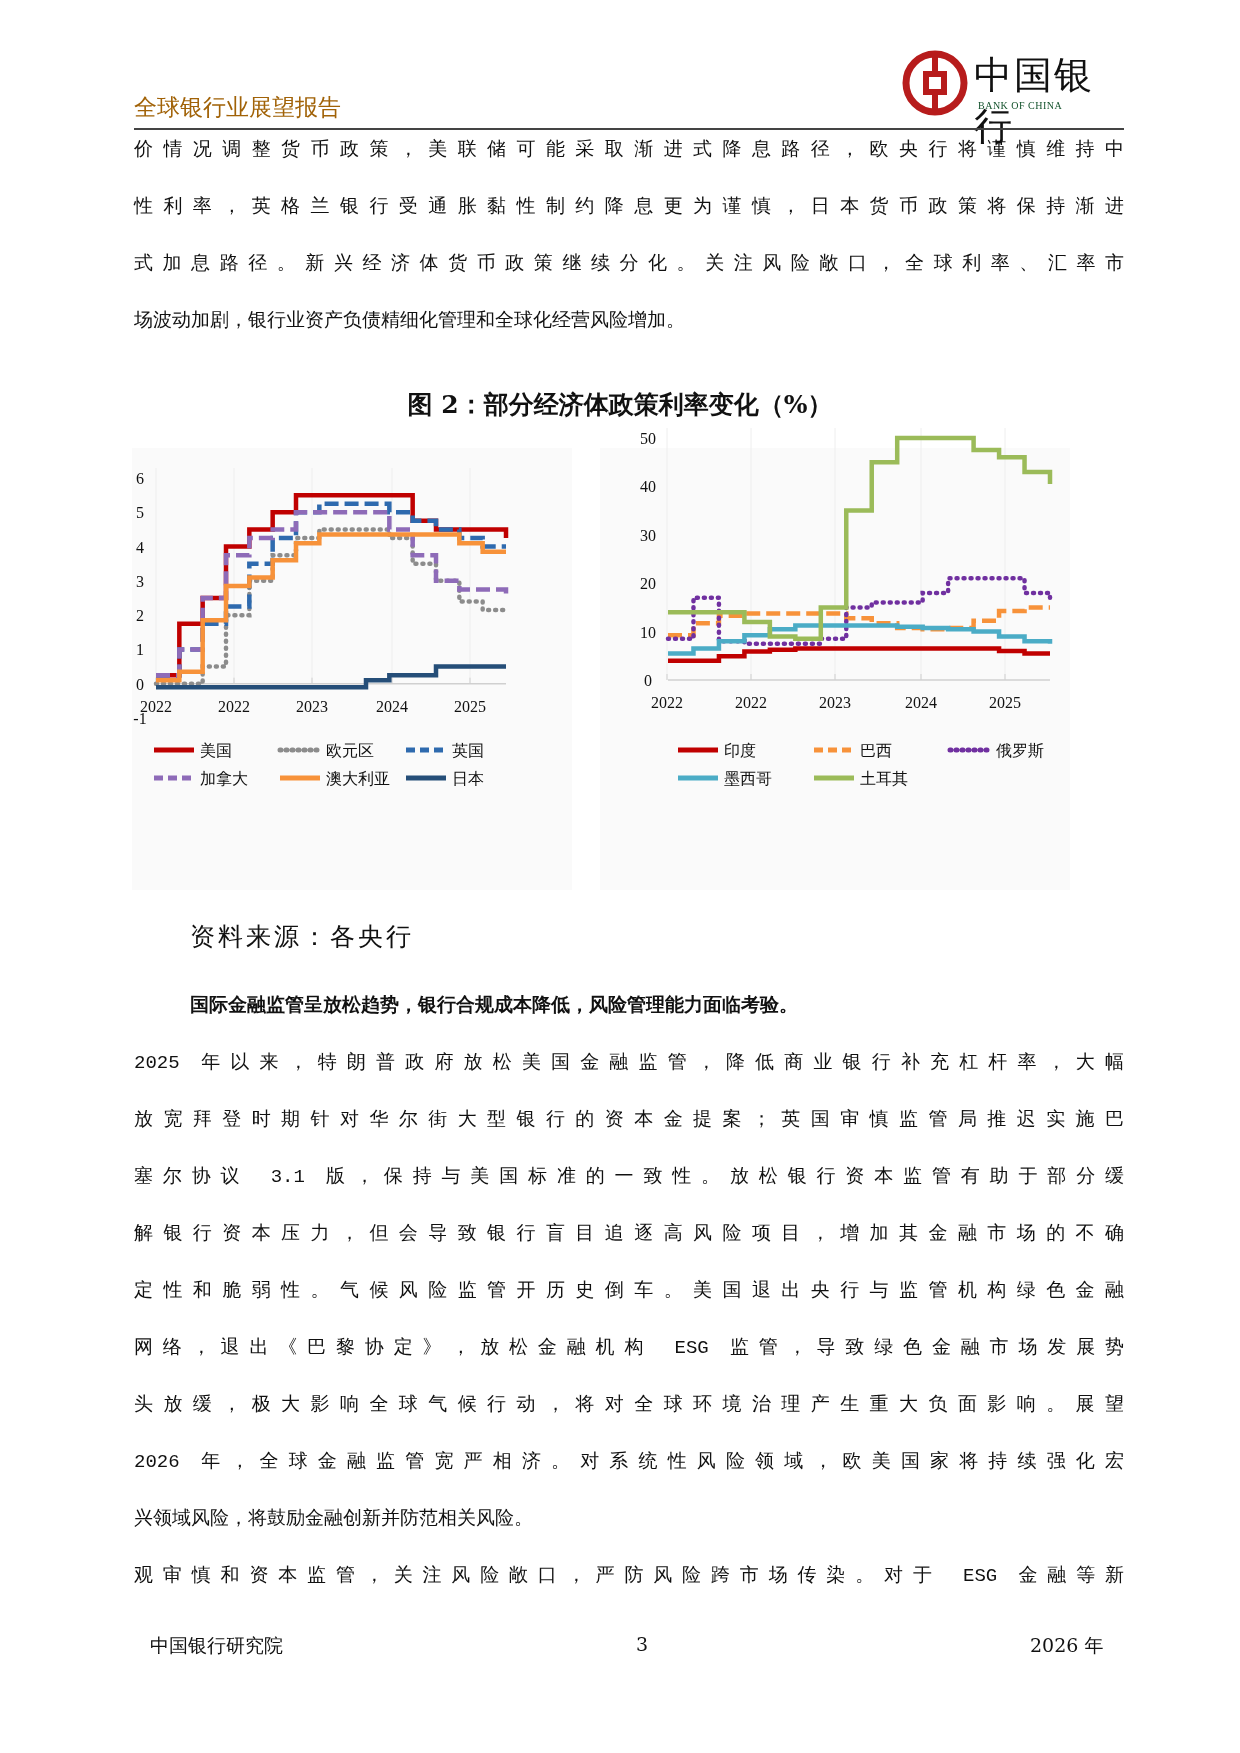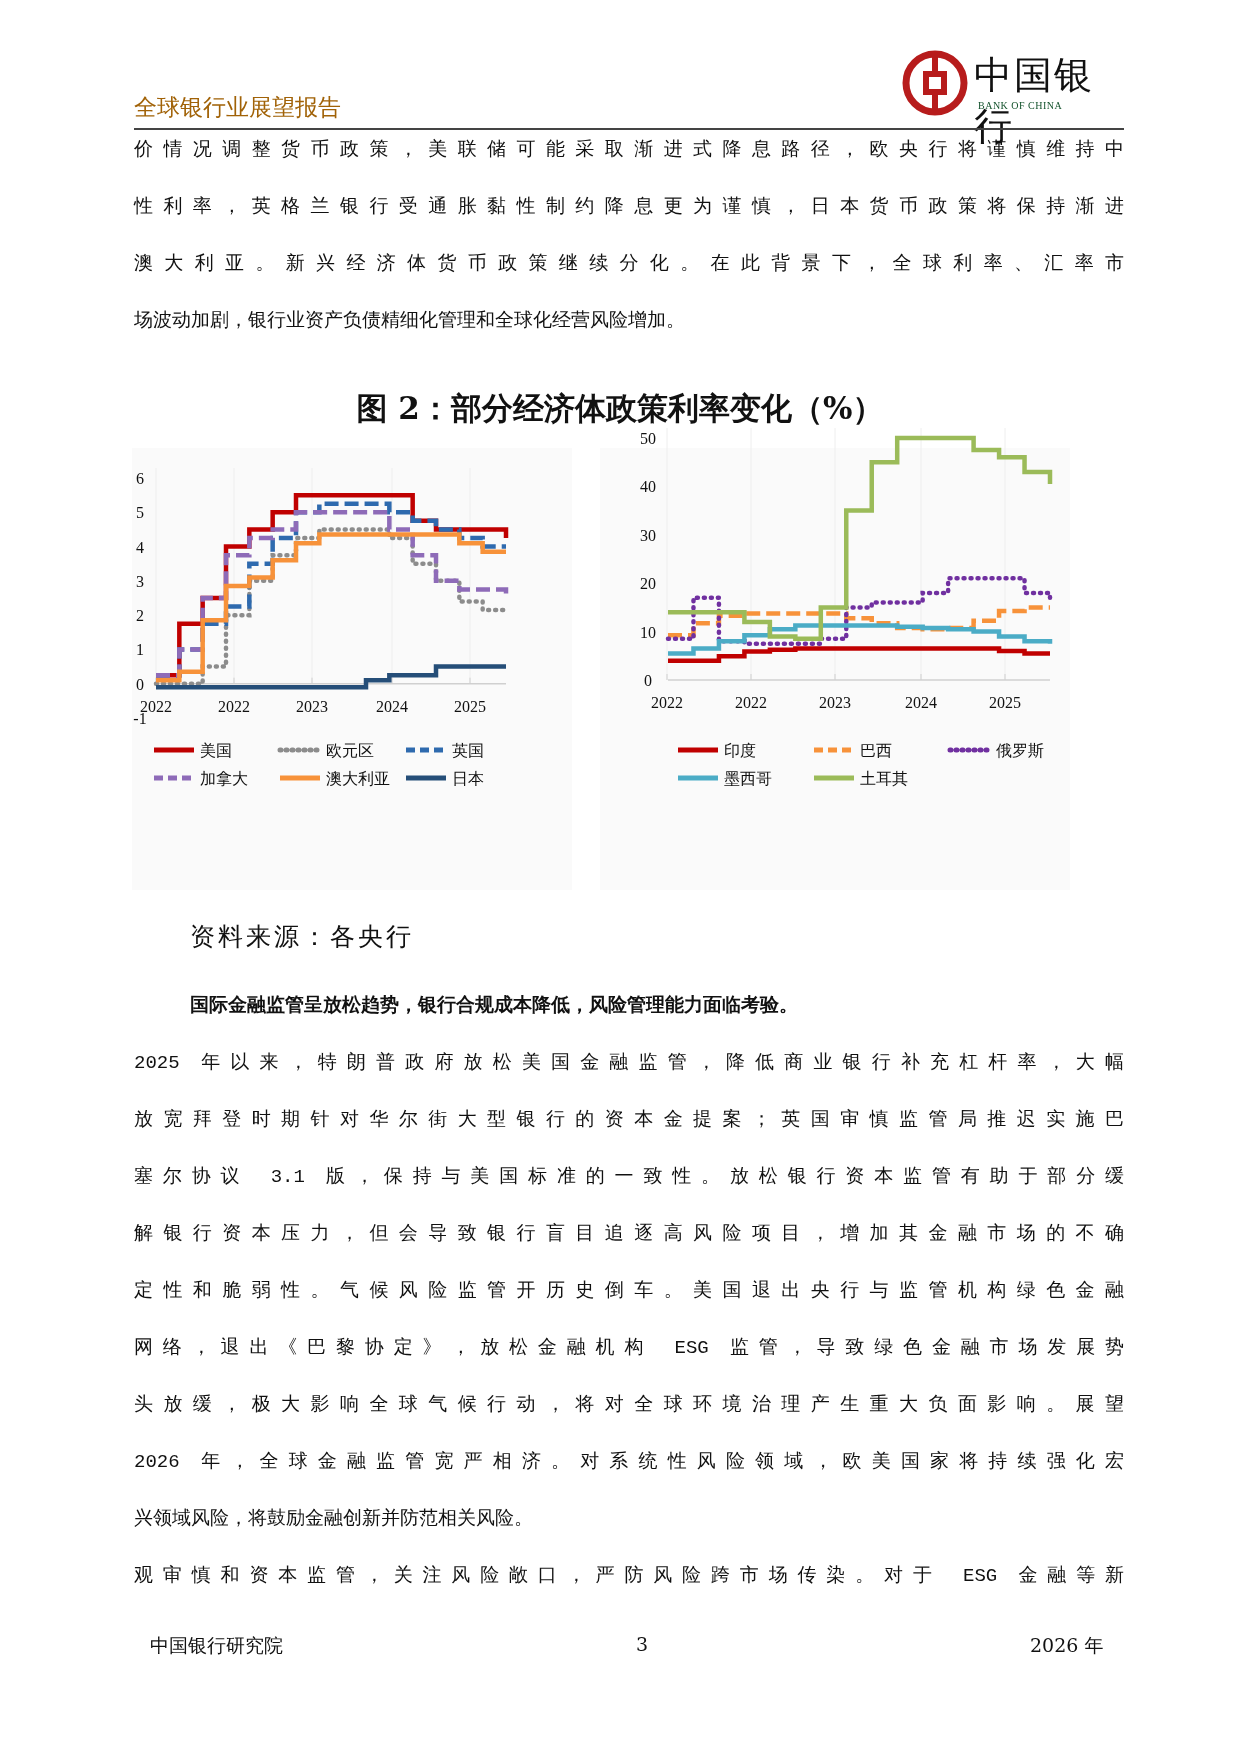--- a/index.html
+++ b/index.html
@@ -42,7 +42,7 @@
 <div class="para" style="top:122px;">
   <span class="line">价情况调整货币政策，美联储可能采取渐进式降息路径，欧央行将谨慎维持中</span>
   <span class="line">性利率，英格兰银行受通胀黏性制约降息更为谨慎，日本货币政策将保持渐进</span>
-  <span class="line">澳大利亚。新兴经济体货币政策继续分化。在此背景下，全球利率、汇率市</span>
+  <span class="line">式加息路径。新兴经济体货币政策继续分化。关注风险敞口，全球利率、汇率市</span>
   <span class="line last">场波动加剧，银行业资产负债精细化管理和全球化经营风险增加。</span>
 </div>
 

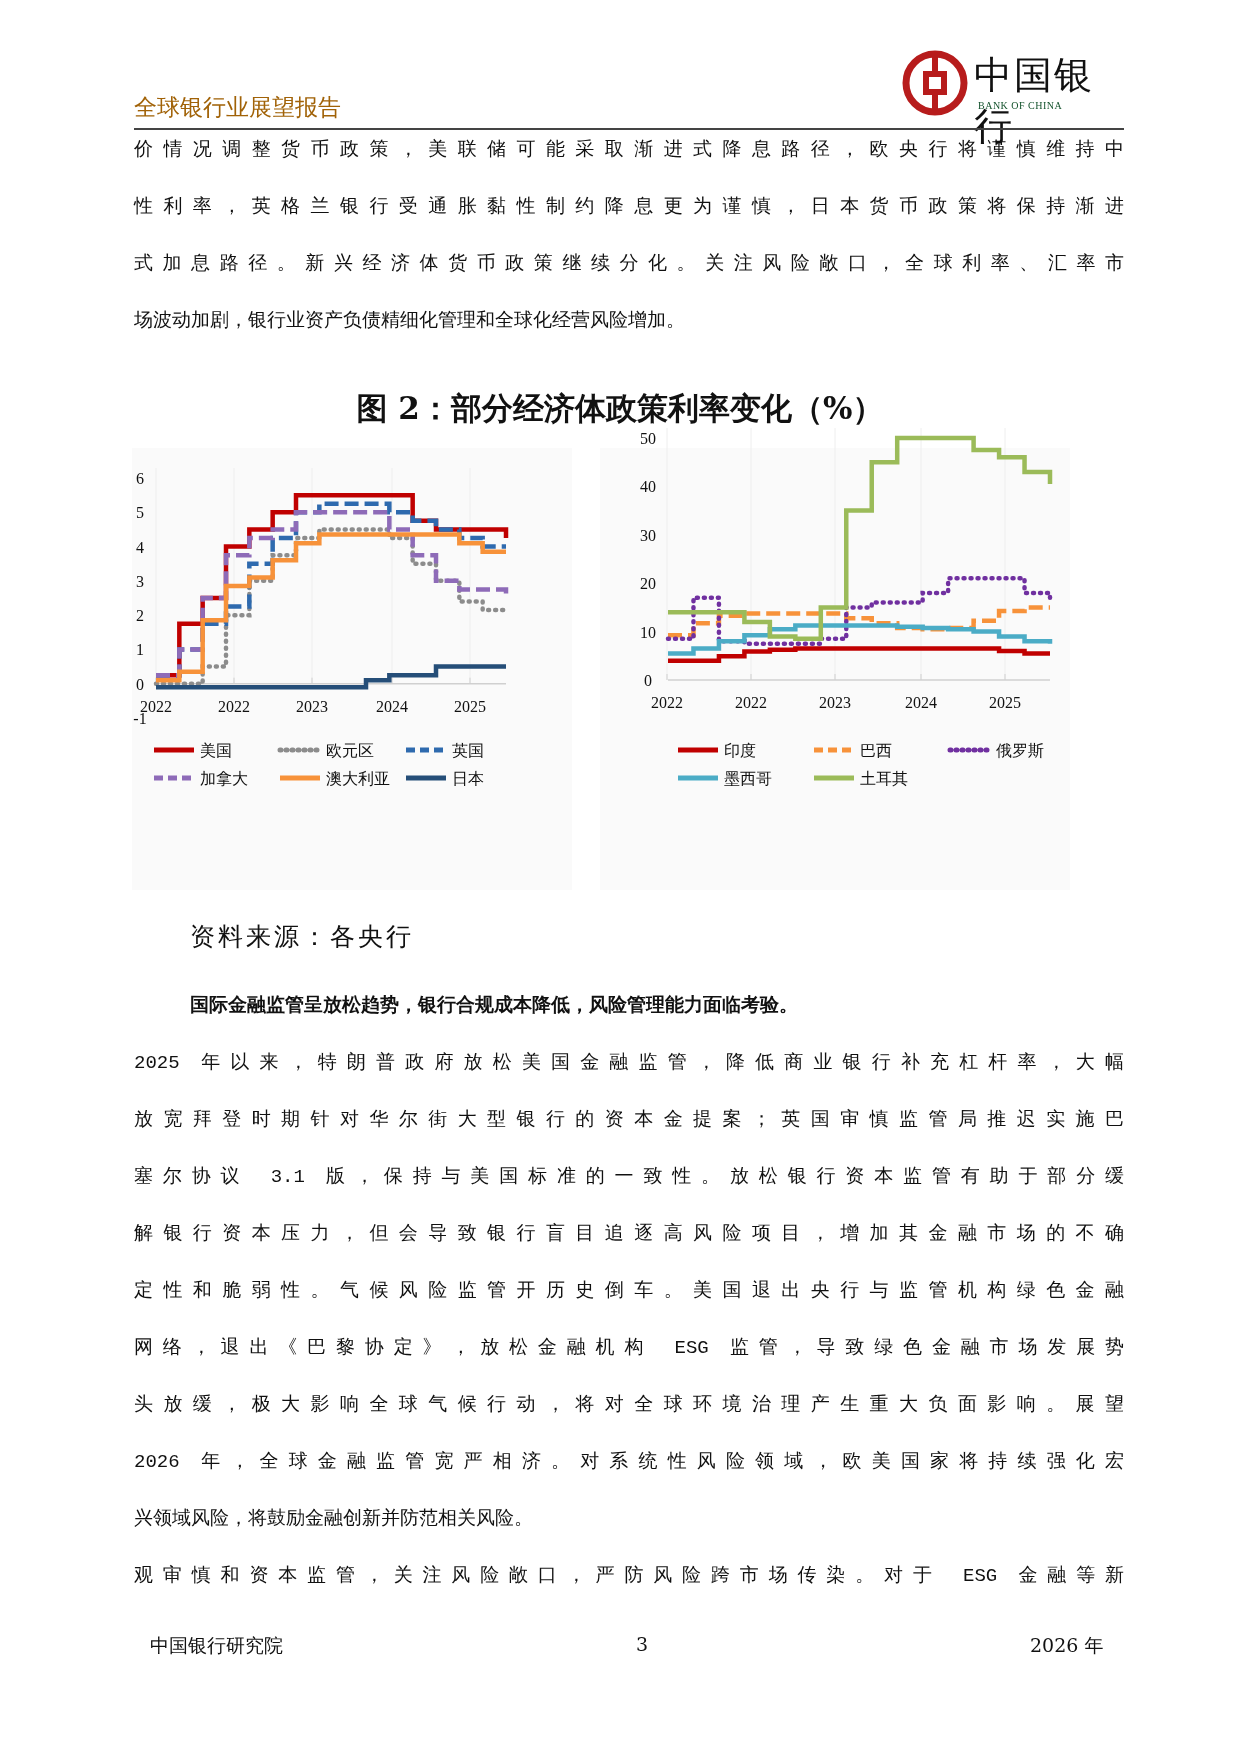--- a/index.html
+++ b/index.html
@@ -13,7 +13,7 @@
   .para { position: absolute; left: 134px; width: 990px; font-size: 19px; line-height: 57px; text-align: justify; font-family: Liberation Mono, monospace; }
   .para .line { display: block; height: 57px; white-space: nowrap; text-align-last: justify; text-align: justify; }
   .para .line.last { text-align-last: left; }
-  .fig-title { position: absolute; left: 0; width: 1240px; top: 388px; text-align: center; font-size: 31px; font-weight: bold; font-family: "DejaVu Serif", serif; }
+  .fig-title { position: absolute; left: 0; width: 1240px; top: 388px; text-align: center; font-size: 25px; font-weight: bold; font-family: "DejaVu Serif", serif; }
   .chart-panel { position: absolute; background: #fafafa; }
   .source { position: absolute; left: 190px; top: 920px; font-size: 25px; font-family: "DejaVu Serif", serif; letter-spacing: 3px; }
   .heading-bold { font-weight: bold; }

